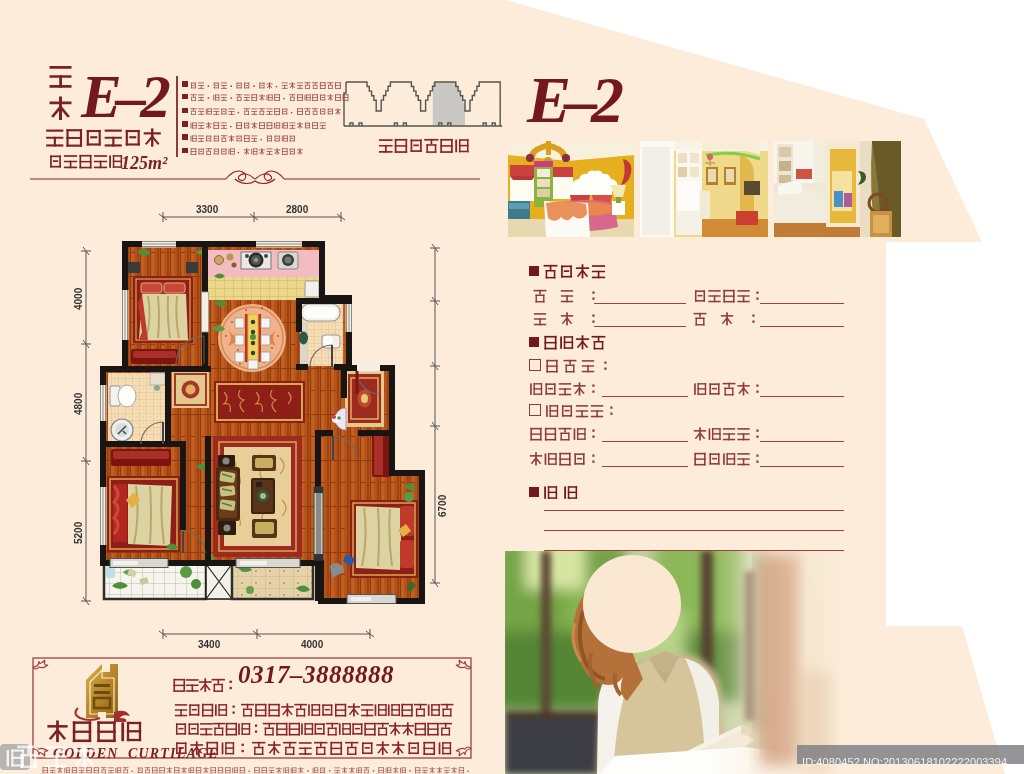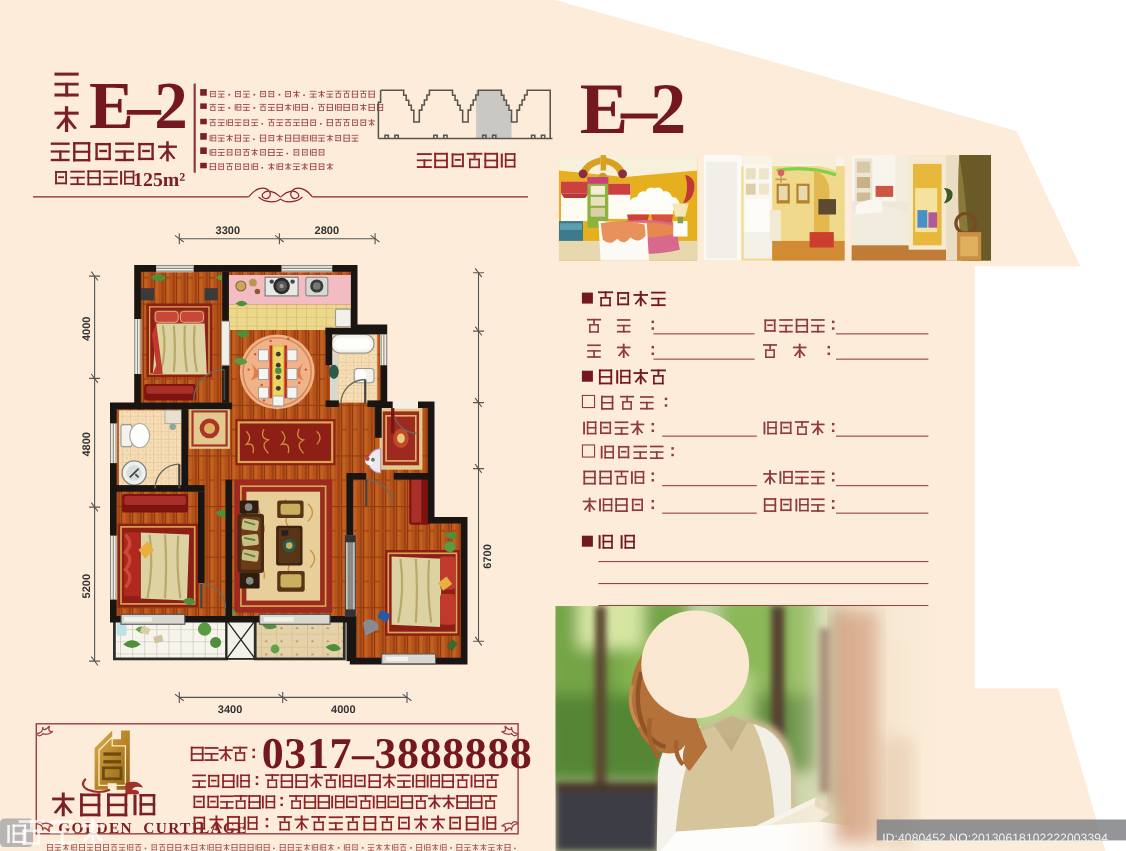--- a/index.html
+++ b/index.html
@@ -3,7 +3,7 @@
 html,body{margin:0;padding:0;width:1024px;height:774px;overflow:hidden;background:#fff;
 font-family:"Liberation Sans",sans-serif;}
 .abs{position:absolute;}
-.ser{font-family:"Liberation Serif",serif;}
+.ser{font-family:"Liberation Serif",serif;font-style:italic;}
 </style></head><body>
 <div class="abs" style="left:0;top:0;width:1024px;height:774px">
 <svg width="0" height="0" style="position:absolute">

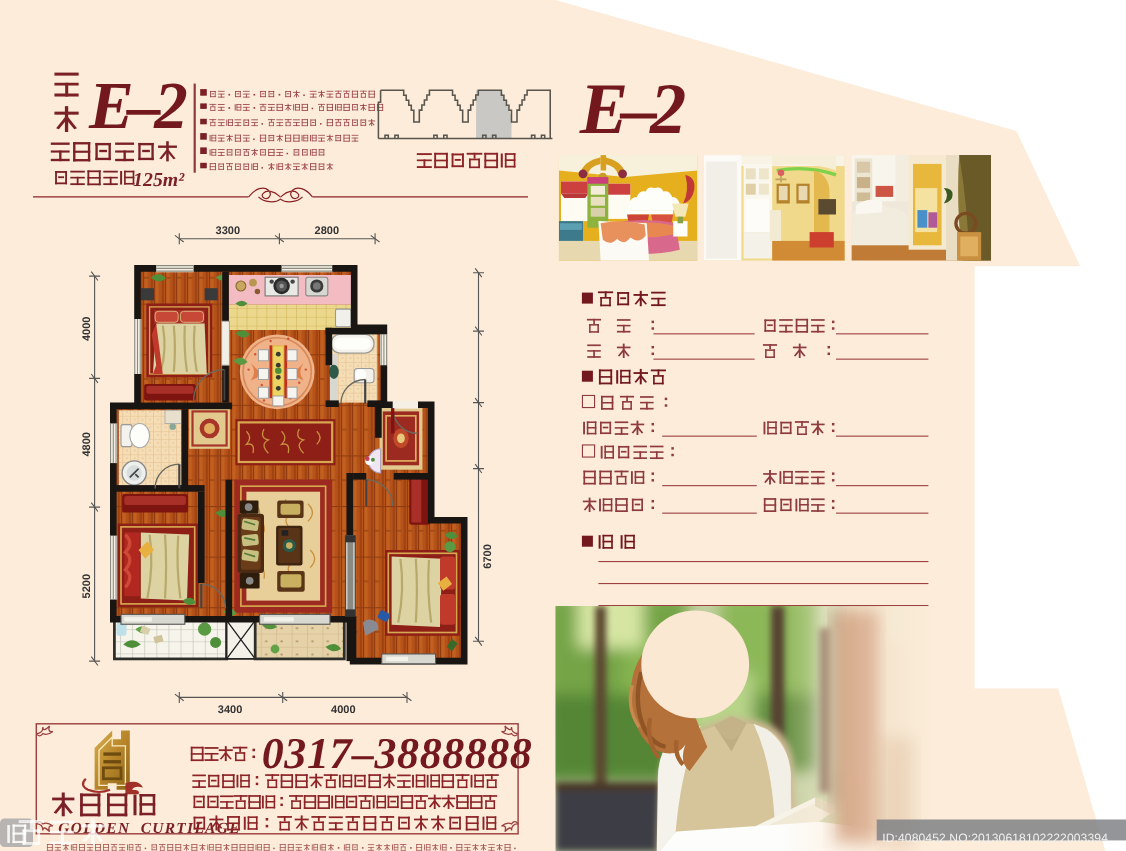--- a/index.html
+++ b/index.html
@@ -664,7 +664,7 @@
 </g>
     </svg>
 
-<div class="abs ser" style="left:238px;top:661px;font-size:40px;font-weight:bold;color:#73181c;letter-spacing:0.5px">0317–3888888</div>
+<div class="abs ser" style="left:238px;top:661px;font-size:25px;font-weight:bold;color:#73181c;letter-spacing:0.5px">0317–3888888</div>
 
 <svg class="abs" style="left:174px;top:702px" width="281" height="16">
 <g fill="#8c2327">

